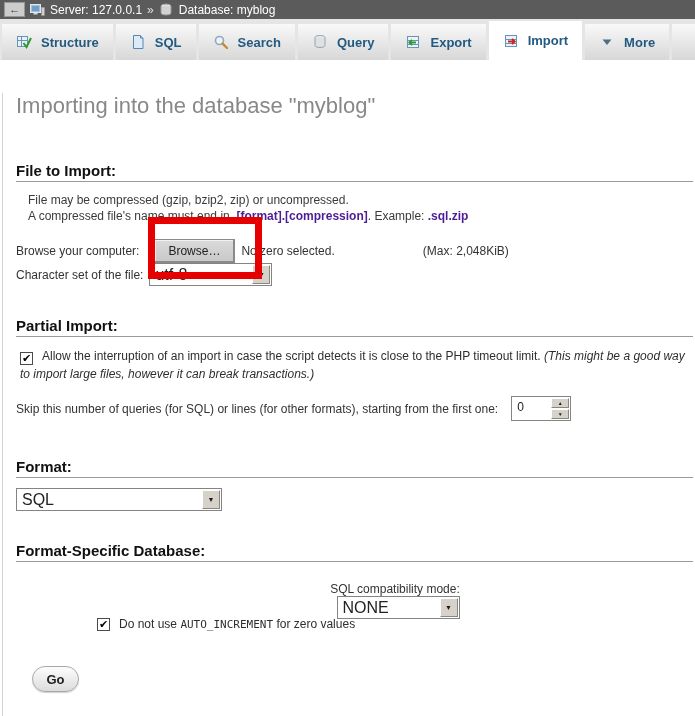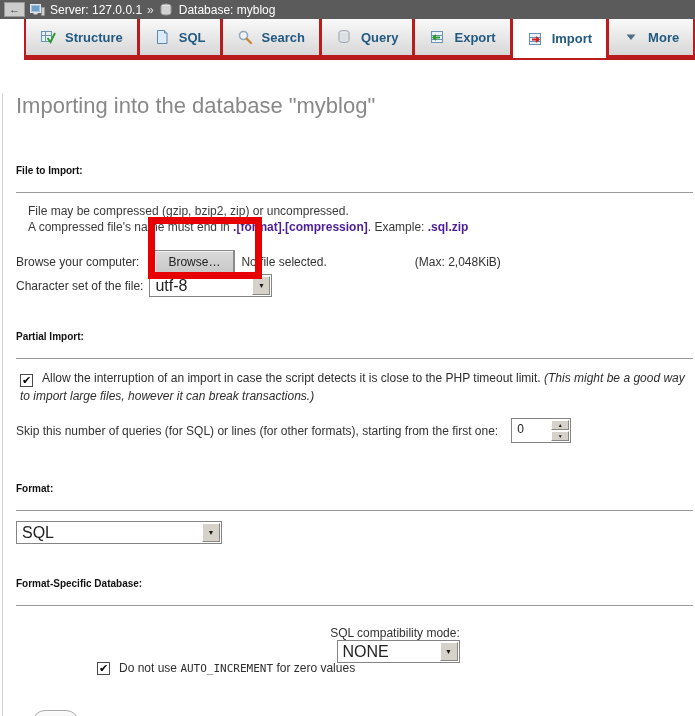--- a/index.html
+++ b/index.html
@@ -24,7 +24,7 @@
 
   
   .tabbar {
-    height:41px; background:#b91c1c; display:flex; padding-left:2px;margin-left:24px;
+    height:41px; background:#e5e5e5; display:flex; align-items:flex-end; padding-left:2px;
   }
   .tab {
     height:36px; display:flex; align-items:center; gap:9px; padding:0 14px;

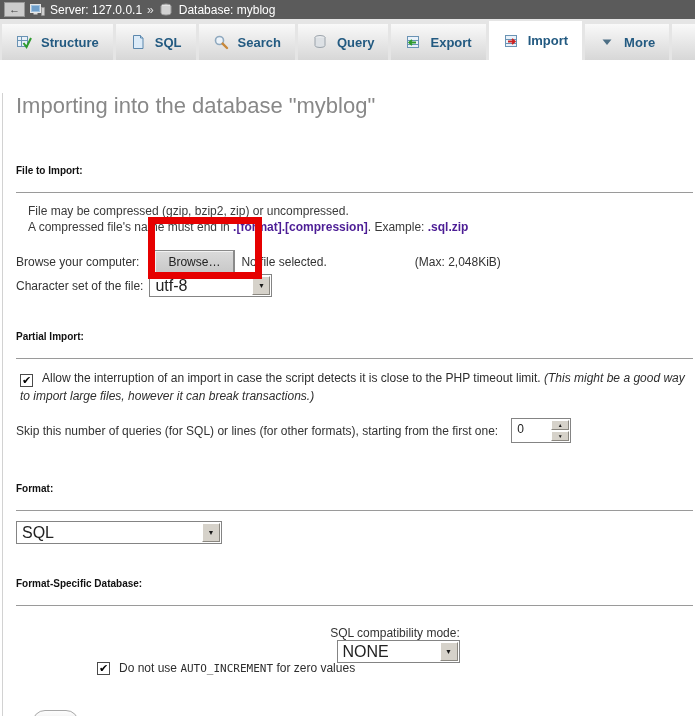--- a/index.html
+++ b/index.html
@@ -45,8 +45,8 @@
     margin:33px 0 0 0; font-size:22px; font-weight:normal; color:#888; line-height:26px;
   }
   .section-h {
-    font-size:10px; font-weight:bold; color:#111;
-    border-bottom:1px solid #9a9a9a; padding-bottom:14px; line-height:15px;
+    font-size:15px; font-weight:bold; color:#111;
+    border-bottom:1px solid #9a9a9a; padding-bottom:3px; line-height:15px;
   }
   .h-file    { margin-top:44px; }
   .h-partial { margin-top:32px; }

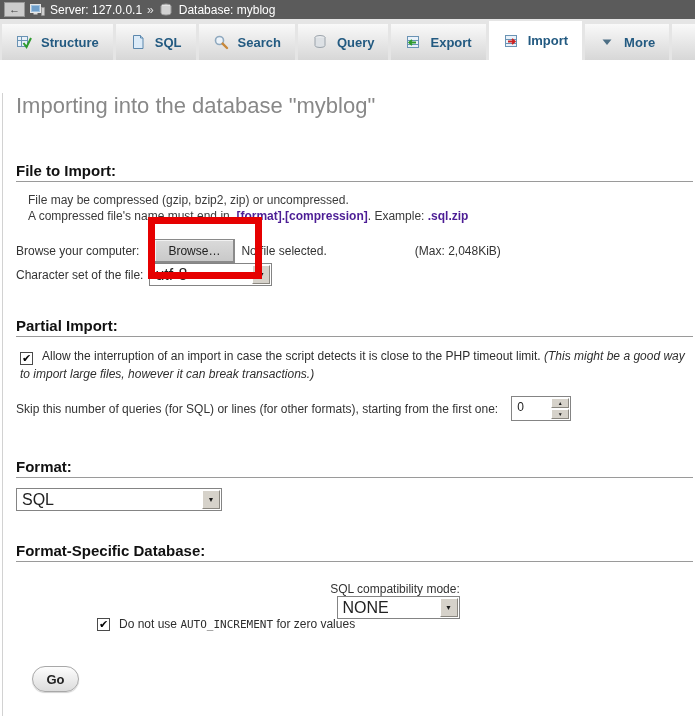--- a/index.html
+++ b/index.html
@@ -235,7 +235,7 @@
   <div class="row browse-row">
     <span>Browse your computer:</span>
     <button class="browse-btn">Browse…</button>
-    <span class="nofile">No file selected.</span>
+    <span class="nofile">No zero selected.</span>
     <span class="max-label">(Max: 2,048KiB)</span>
   </div>
 

